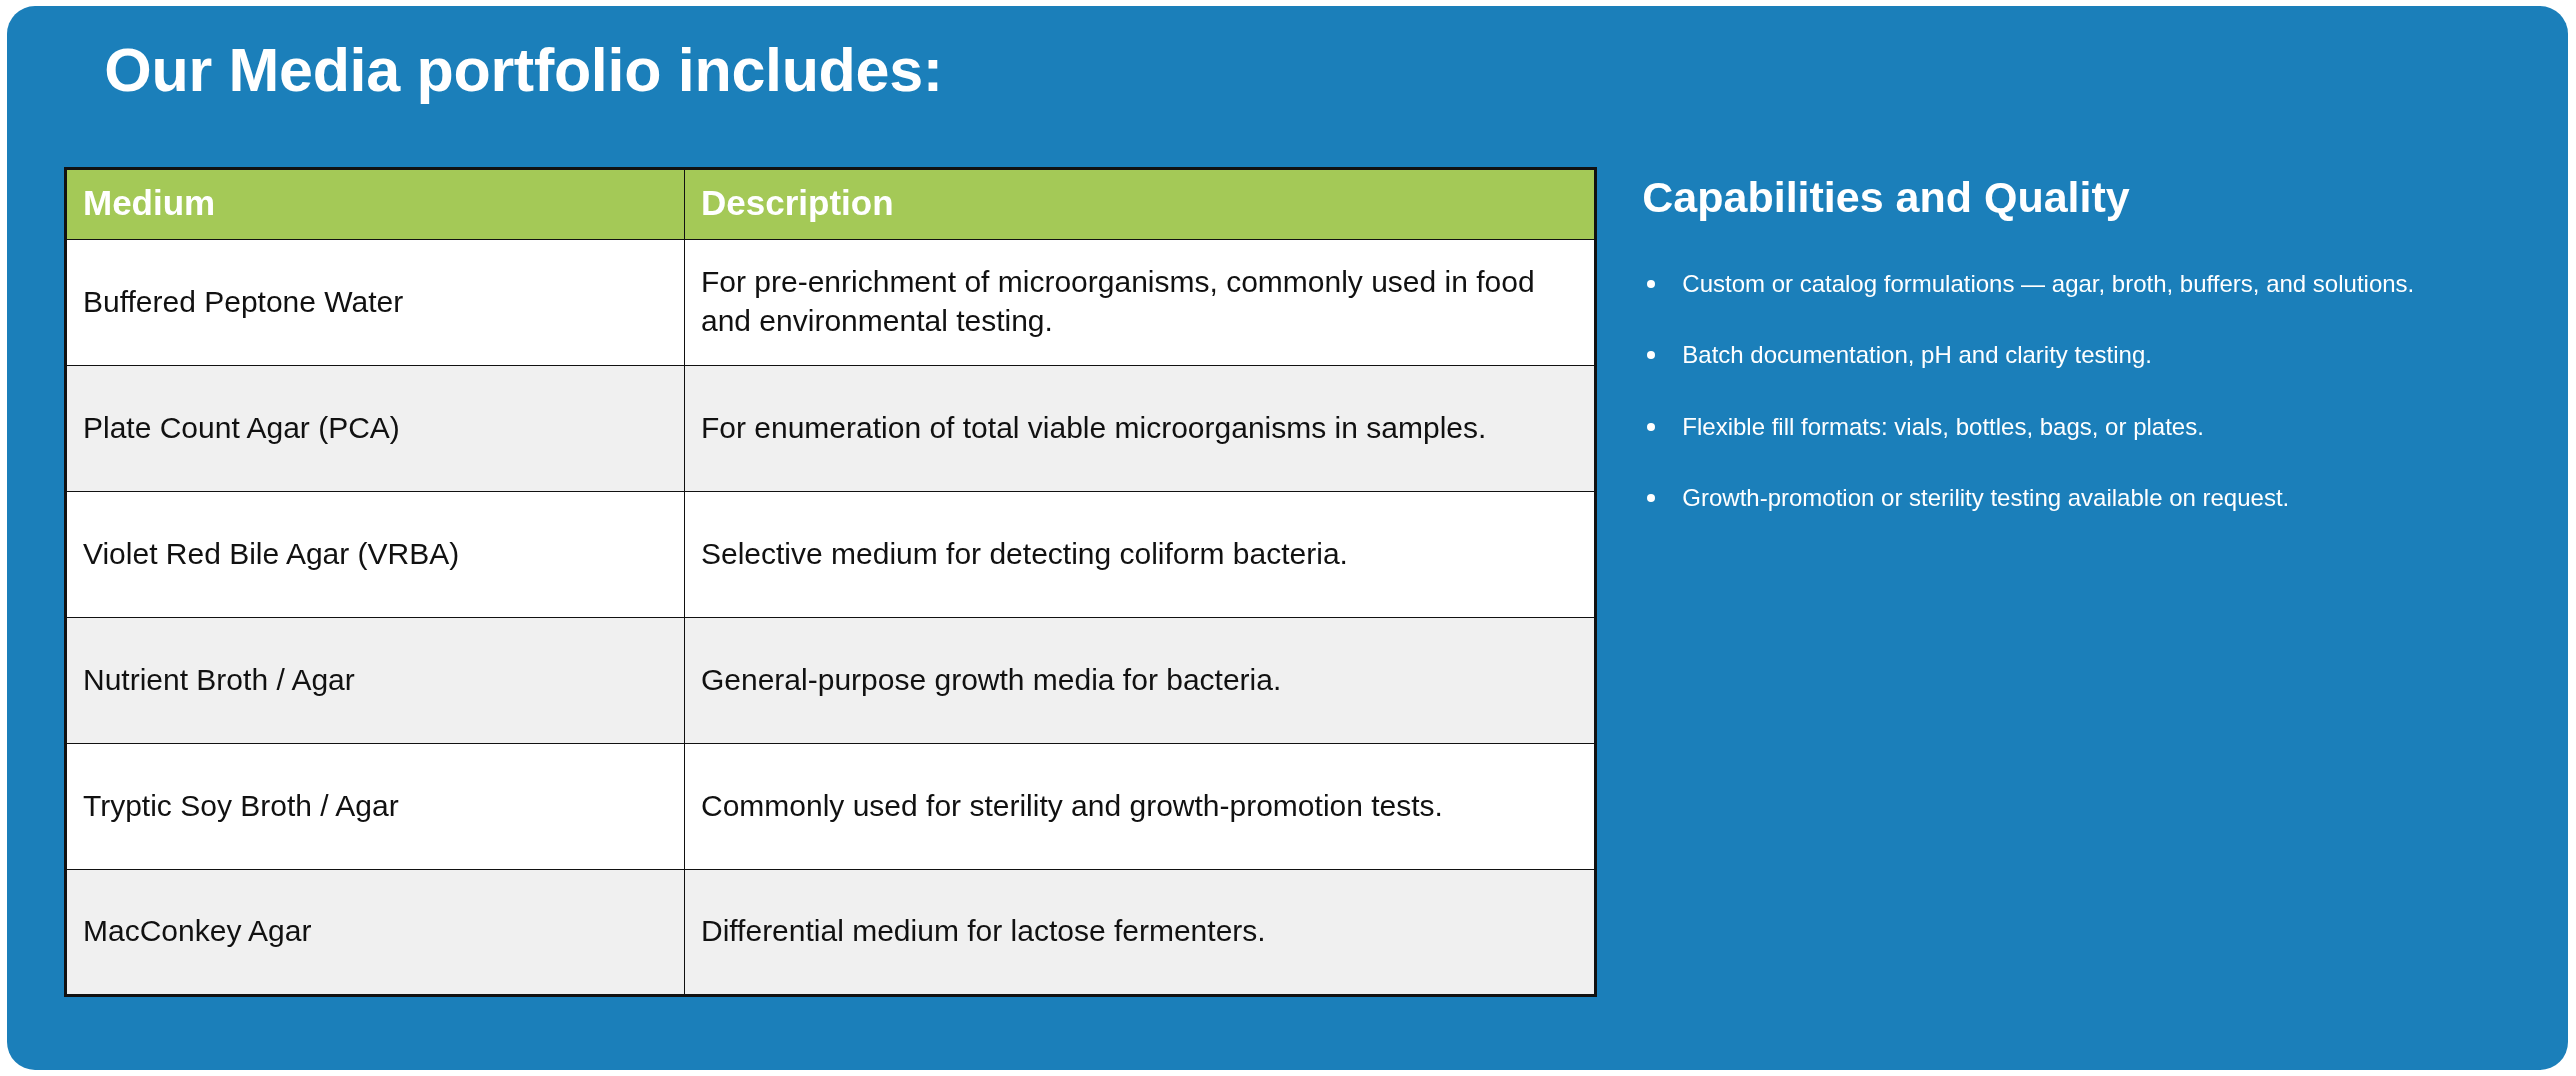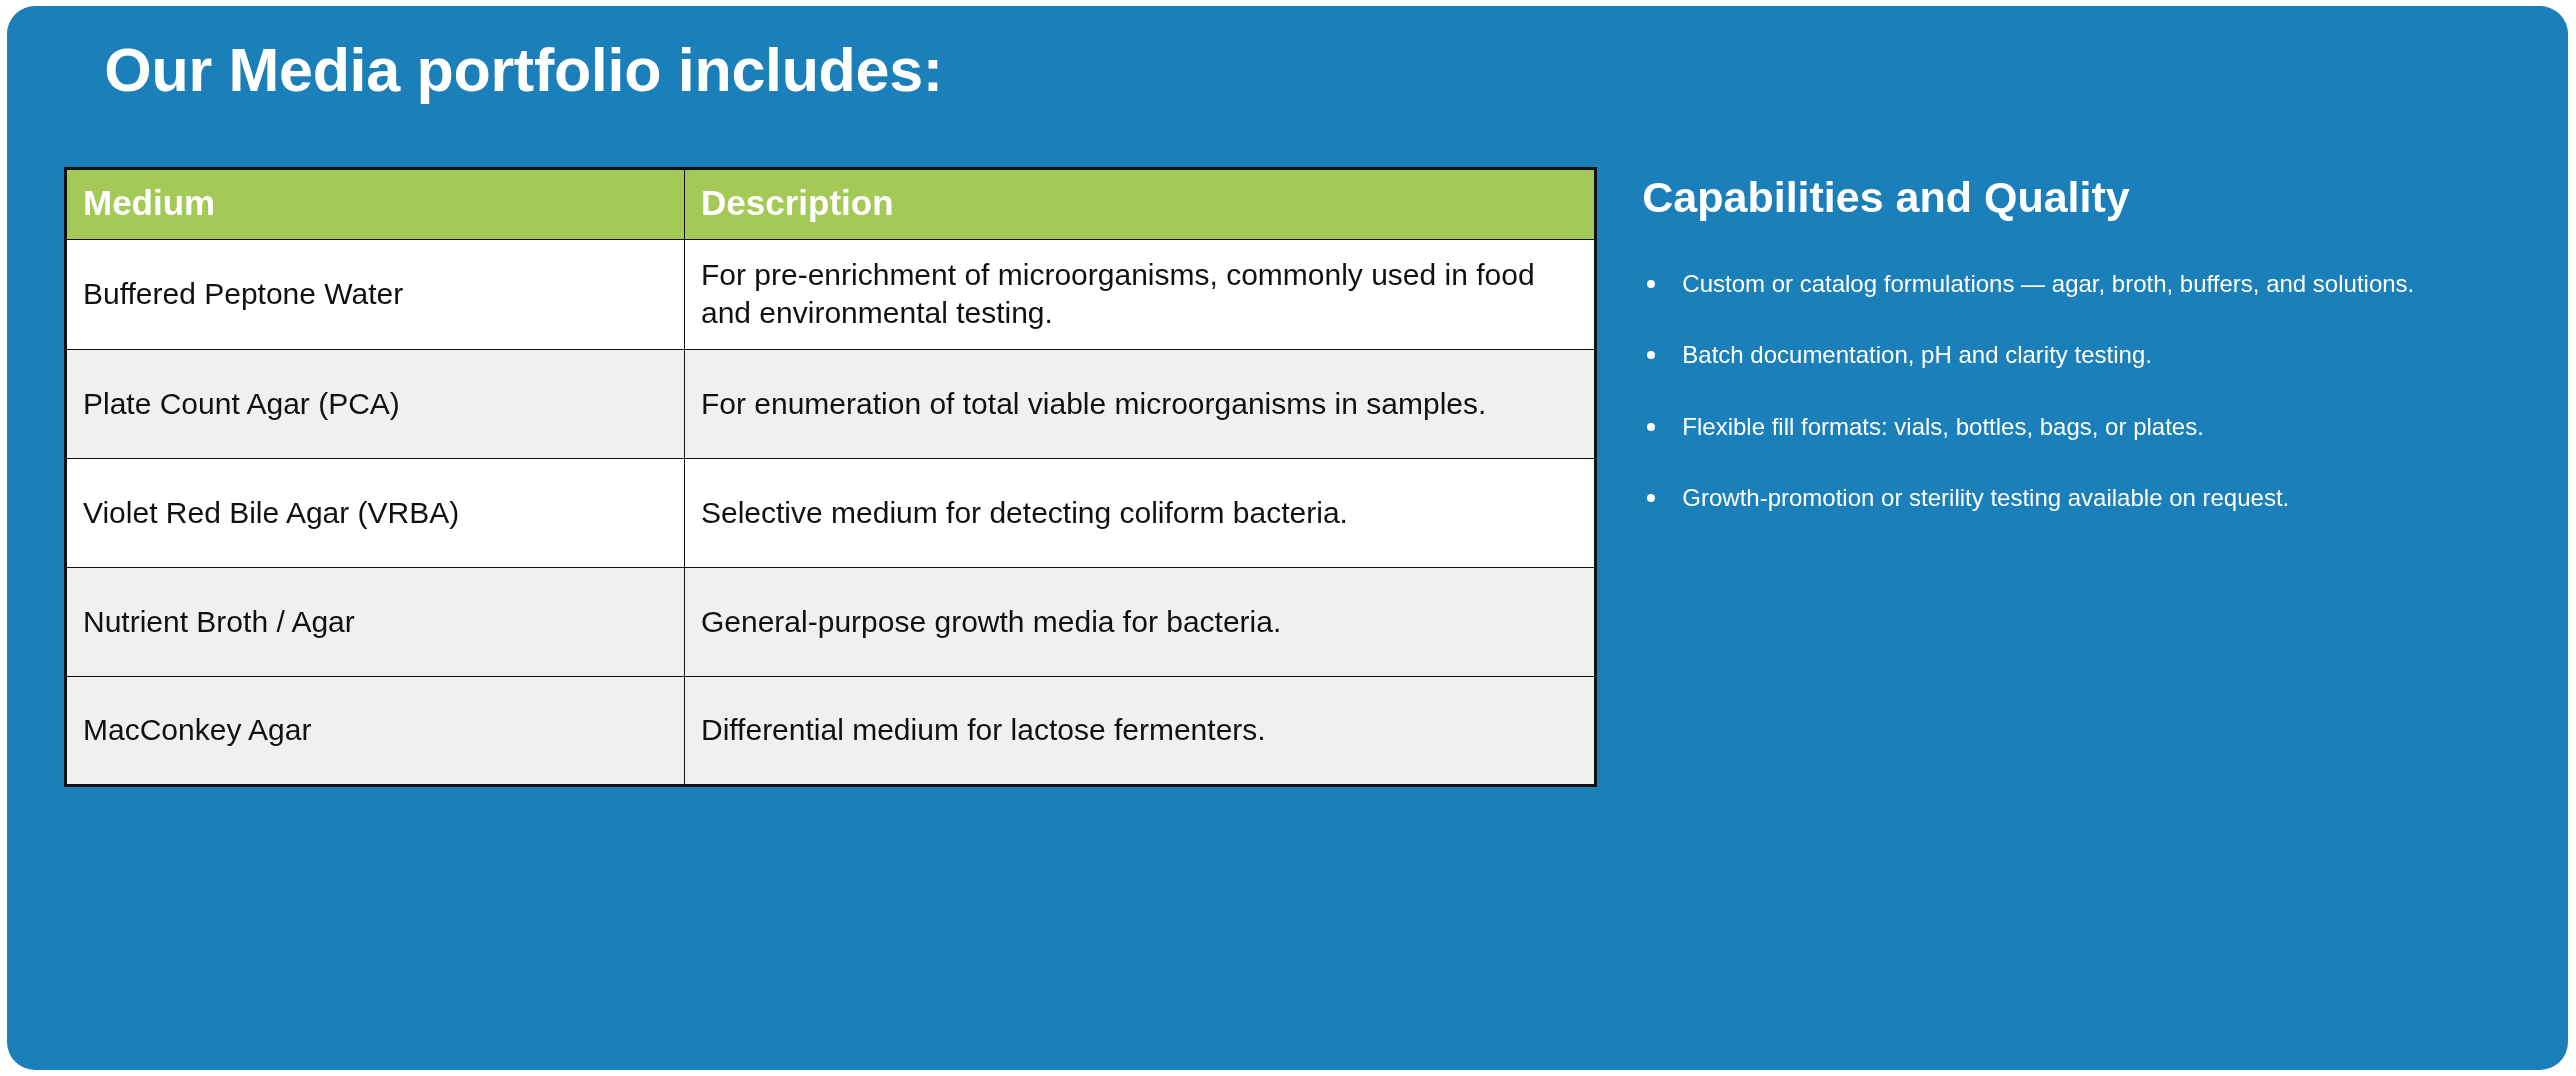--- a/index.html
+++ b/index.html
@@ -65,7 +65,7 @@
   }
   table.media-table tbody tr.odd td { background:#ffffff; }
   table.media-table tbody tr.even td { background:#f0f0f0; }
-  table.media-table tbody tr td { height:109px; }
+  table.media-table tbody tr td { height:126px; }
 
   
   .caps {

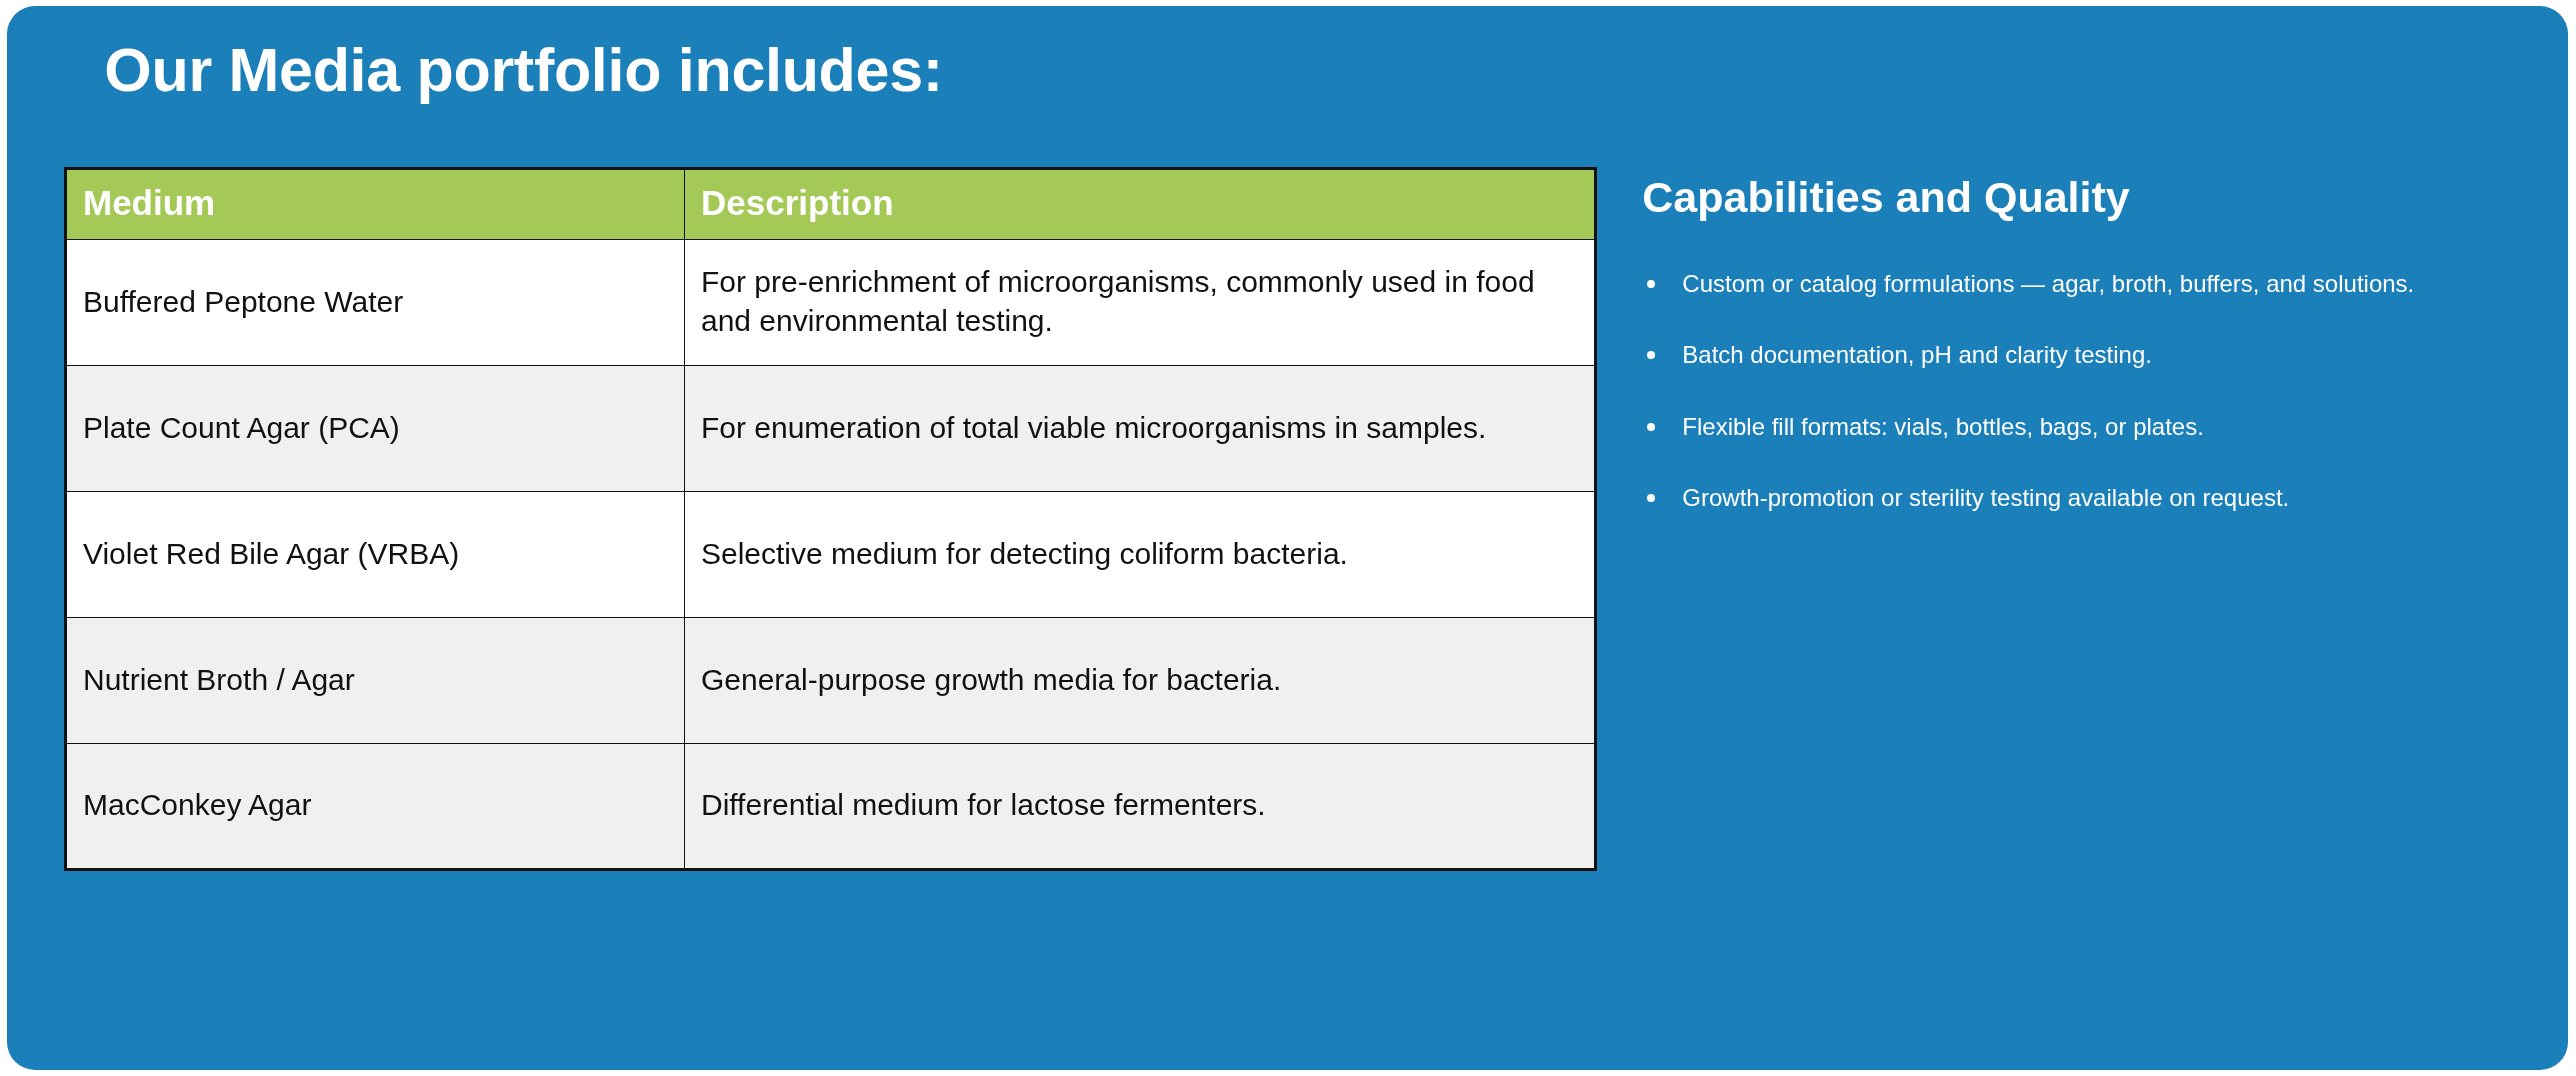--- a/index.html
+++ b/index.html
@@ -134,6 +134,10 @@
           <td>Nutrient Broth / Agar</td>
           <td>General-purpose growth media for bacteria.</td>
         </tr>
+        <tr class="odd">
+          <td>Tryptic Soy Broth / Agar</td>
+          <td>Commonly used for sterility and growth-promotion tests.</td>
+        </tr>
         <tr class="even">
           <td>MacConkey Agar</td>
           <td>Differential medium for lactose fermenters.</td>

